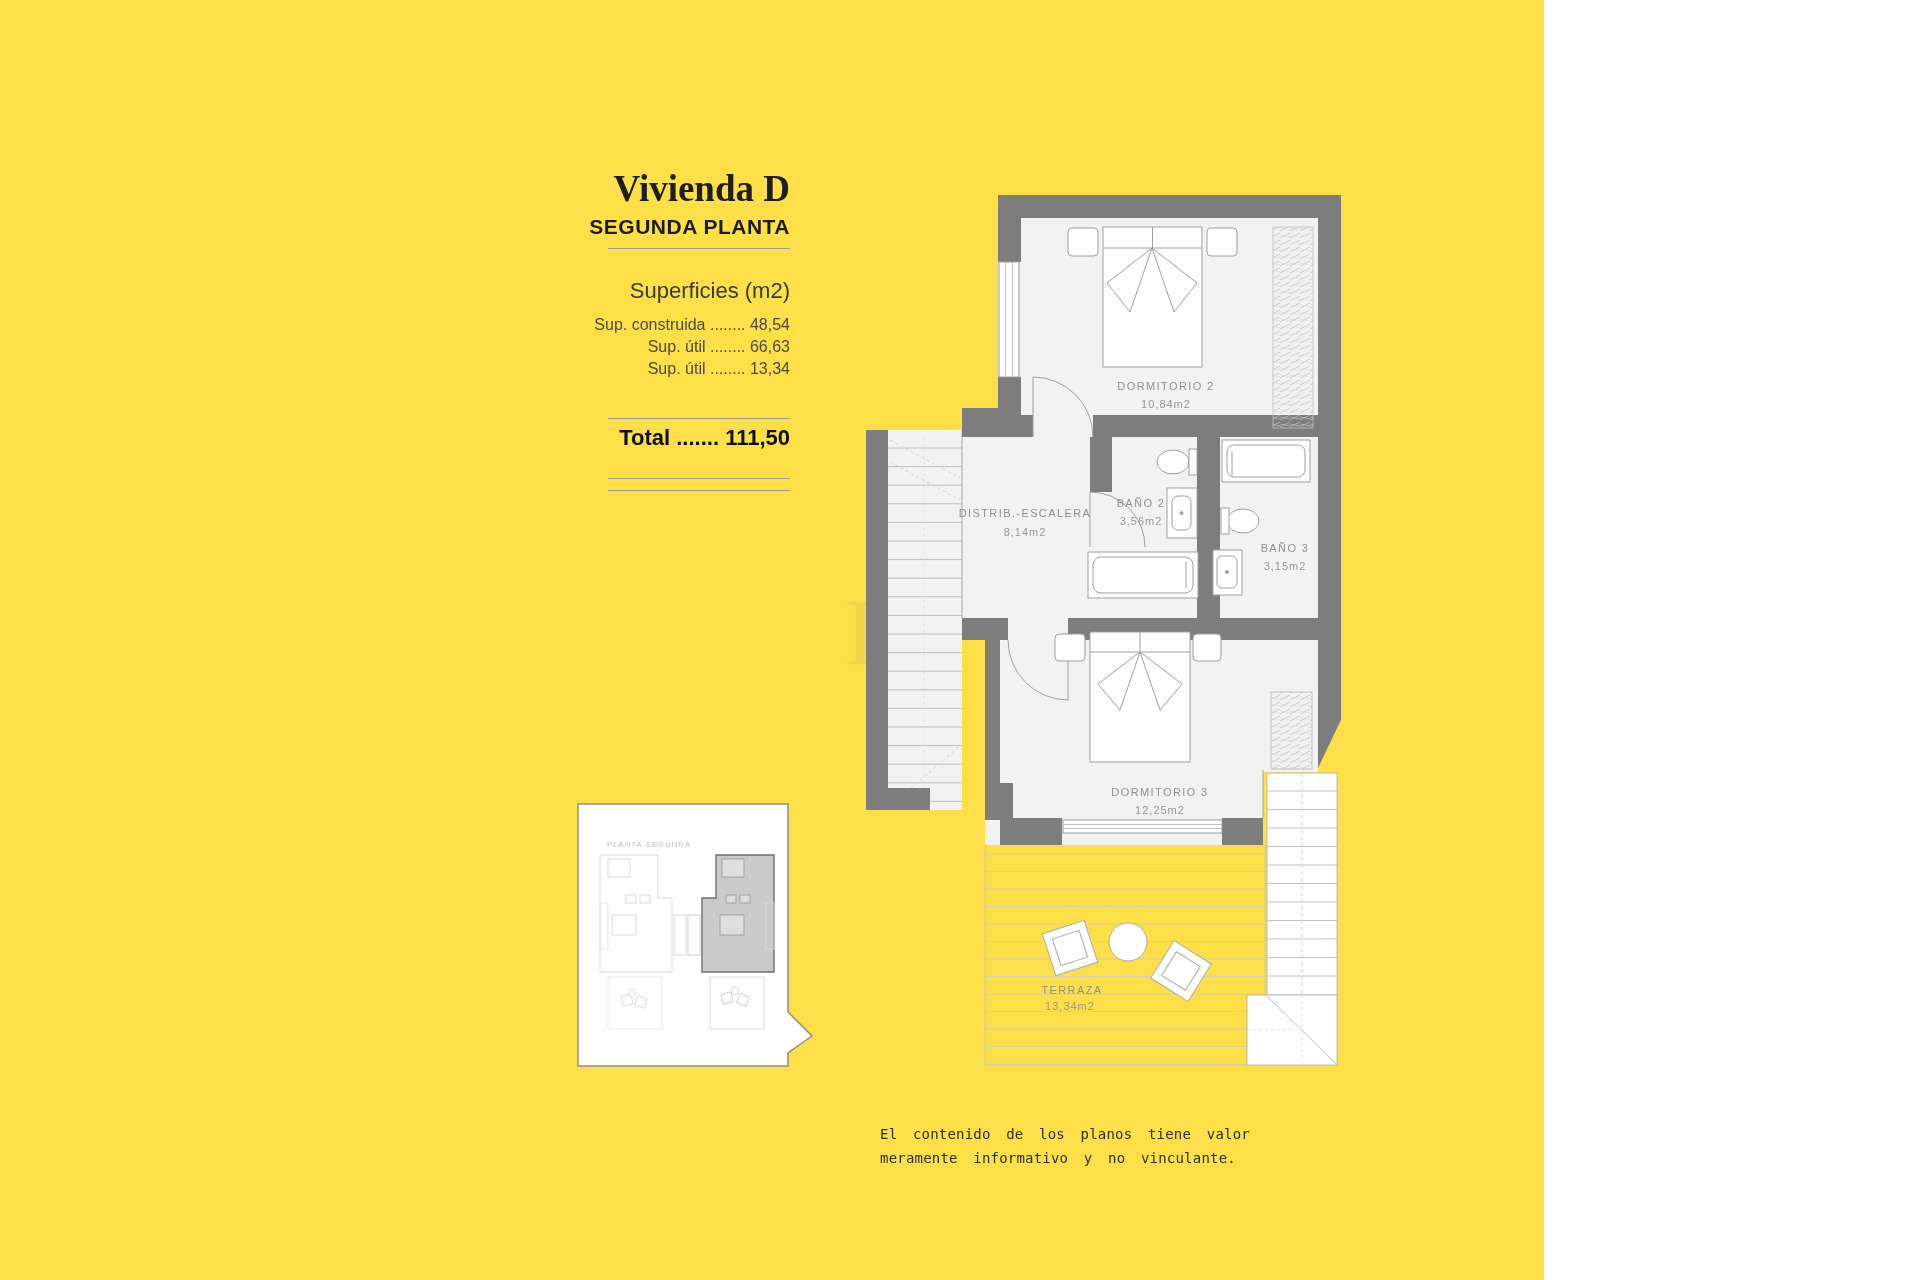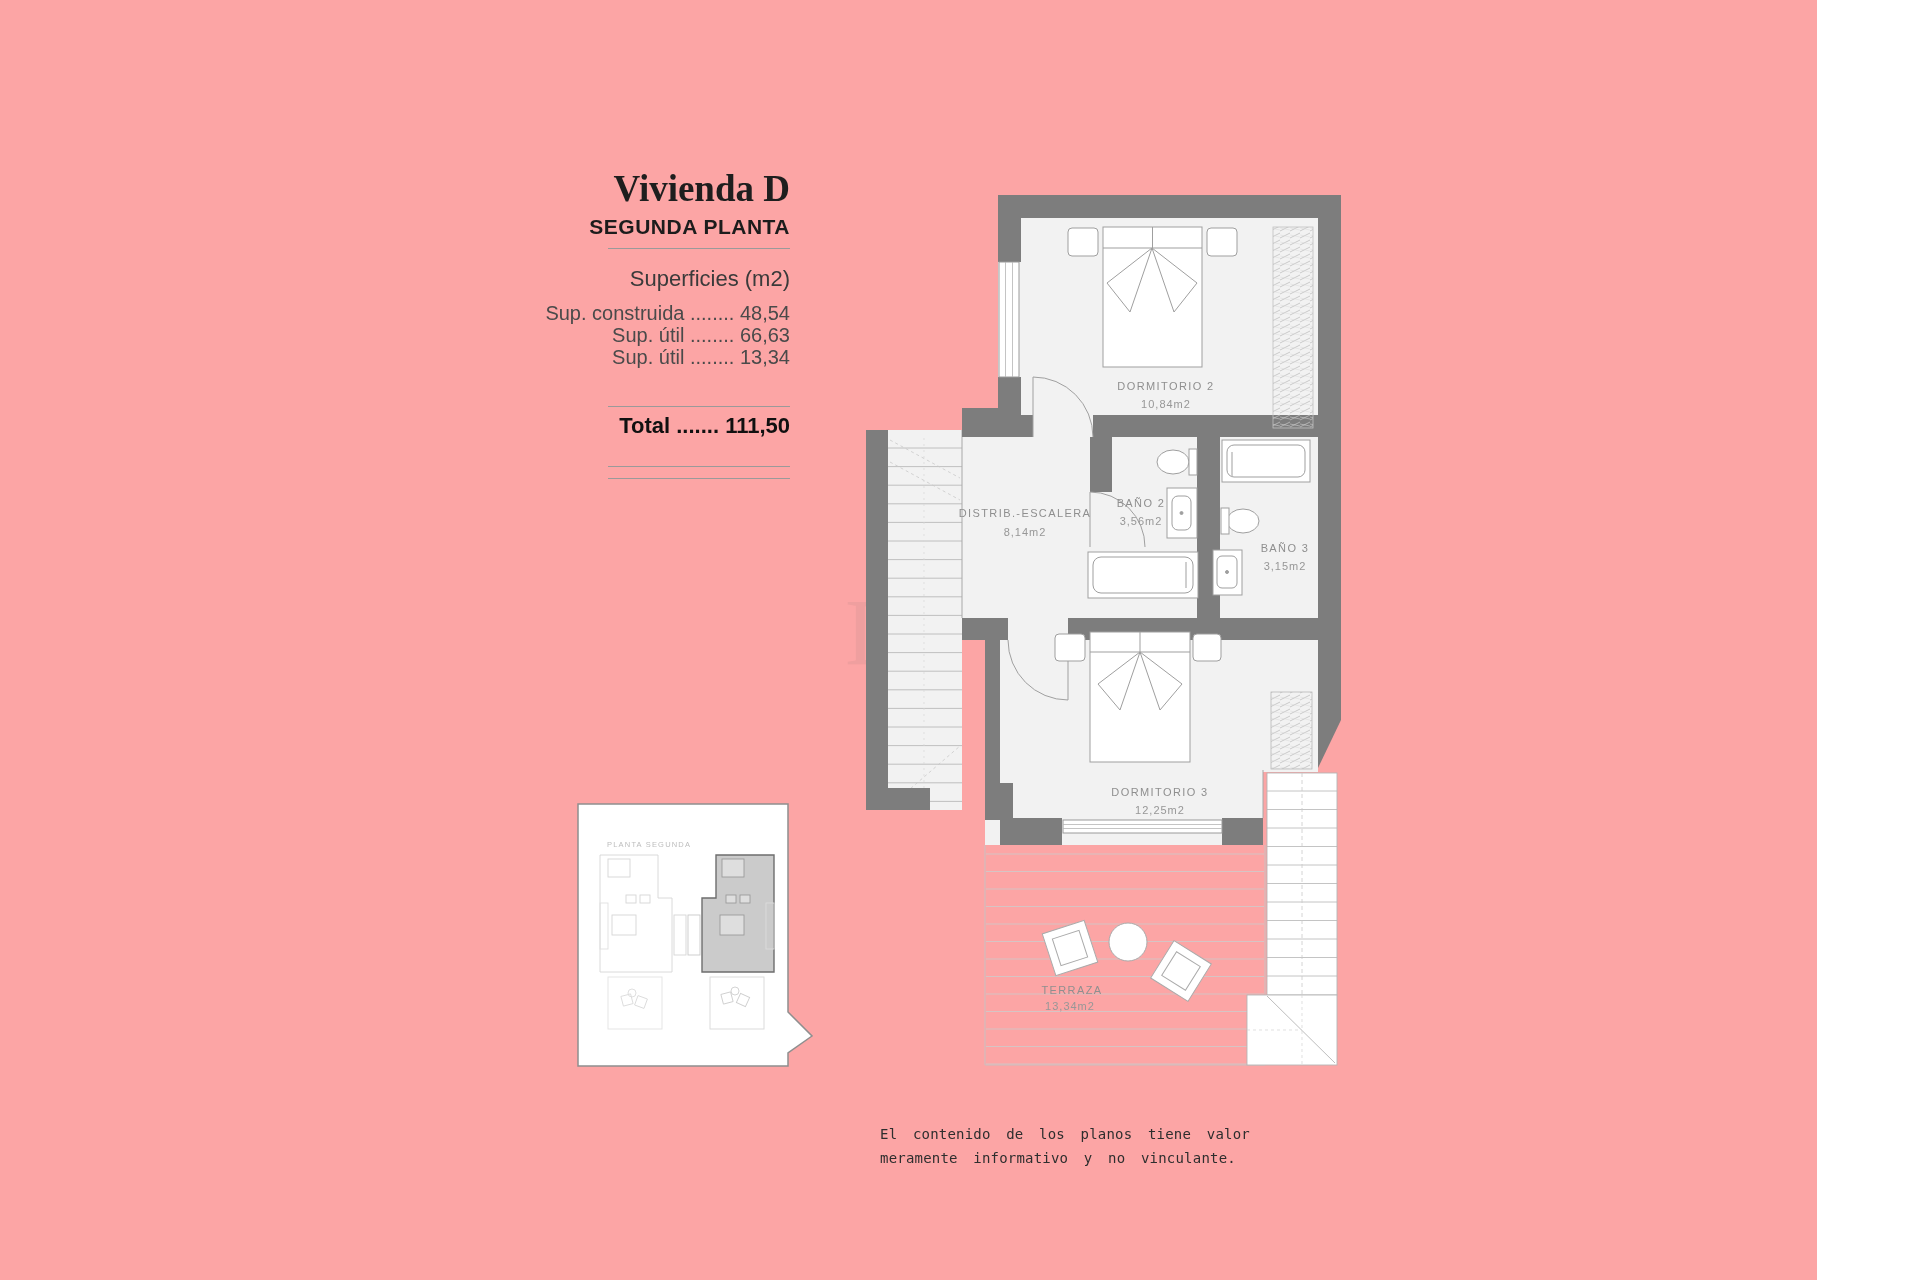--- a/index.html
+++ b/index.html
@@ -3,7 +3,7 @@
 <meta charset="utf-8">
 <style>
   html,body{margin:0;padding:0;background:#fff;}
-  .canvas{position:relative;width:1817px;height:1280px;background:#fca5a5;overflow:hidden;
+  .canvas{position:relative;width:1544px;height:1280px;background:#fde047;overflow:hidden;
           font-family:"Liberation Sans",sans-serif;}
 
   

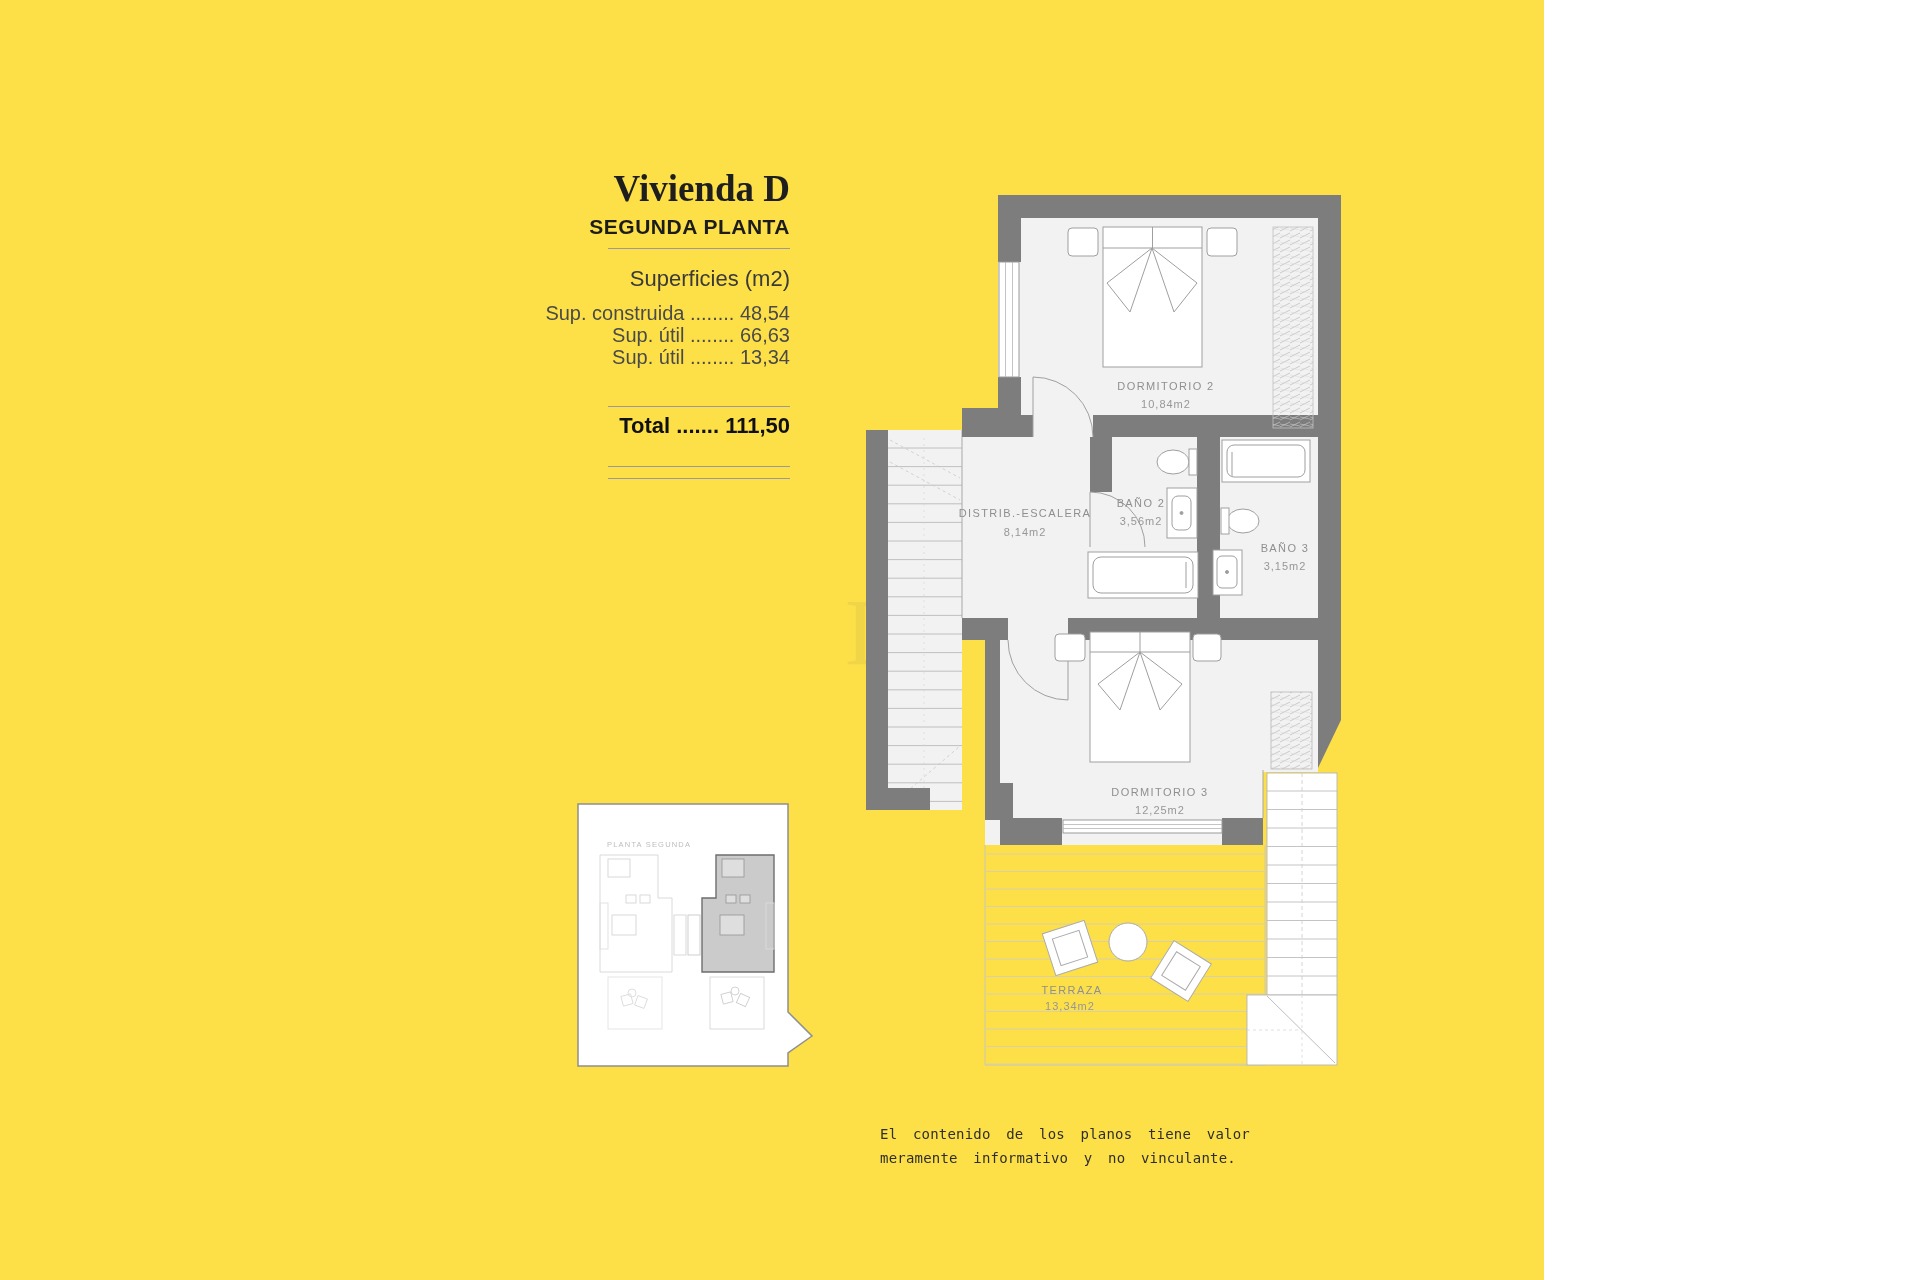--- a/index.html
+++ b/index.html
@@ -12,7 +12,7 @@
   .info-subtitle{font-weight:bold;font-size:21px;line-height:24px;letter-spacing:.5px;color:#1c1c1c;margin-top:7px;}
   .hr{margin-left:auto;width:182px;border-top:1px solid #9a9a9a;height:0;}
   .hr.h1{margin-top:9px;}
-  .info-surfaces-heading{font-size:22px;line-height:22px;color:#3a3a3a;margin-top:19px;}
+  .info-surfaces-heading{font-size:22px;line-height:22px;color:#3a3a3a;margin-top:31px;}
   .sup-rows{margin-top:12px;font-size:20px;line-height:22px;color:#4a4a4a;}
   .hr.h2{margin-top:38px;}
   .info-total{font-size:22px;line-height:26px;font-weight:bold;color:#101010;margin-top:6px;}

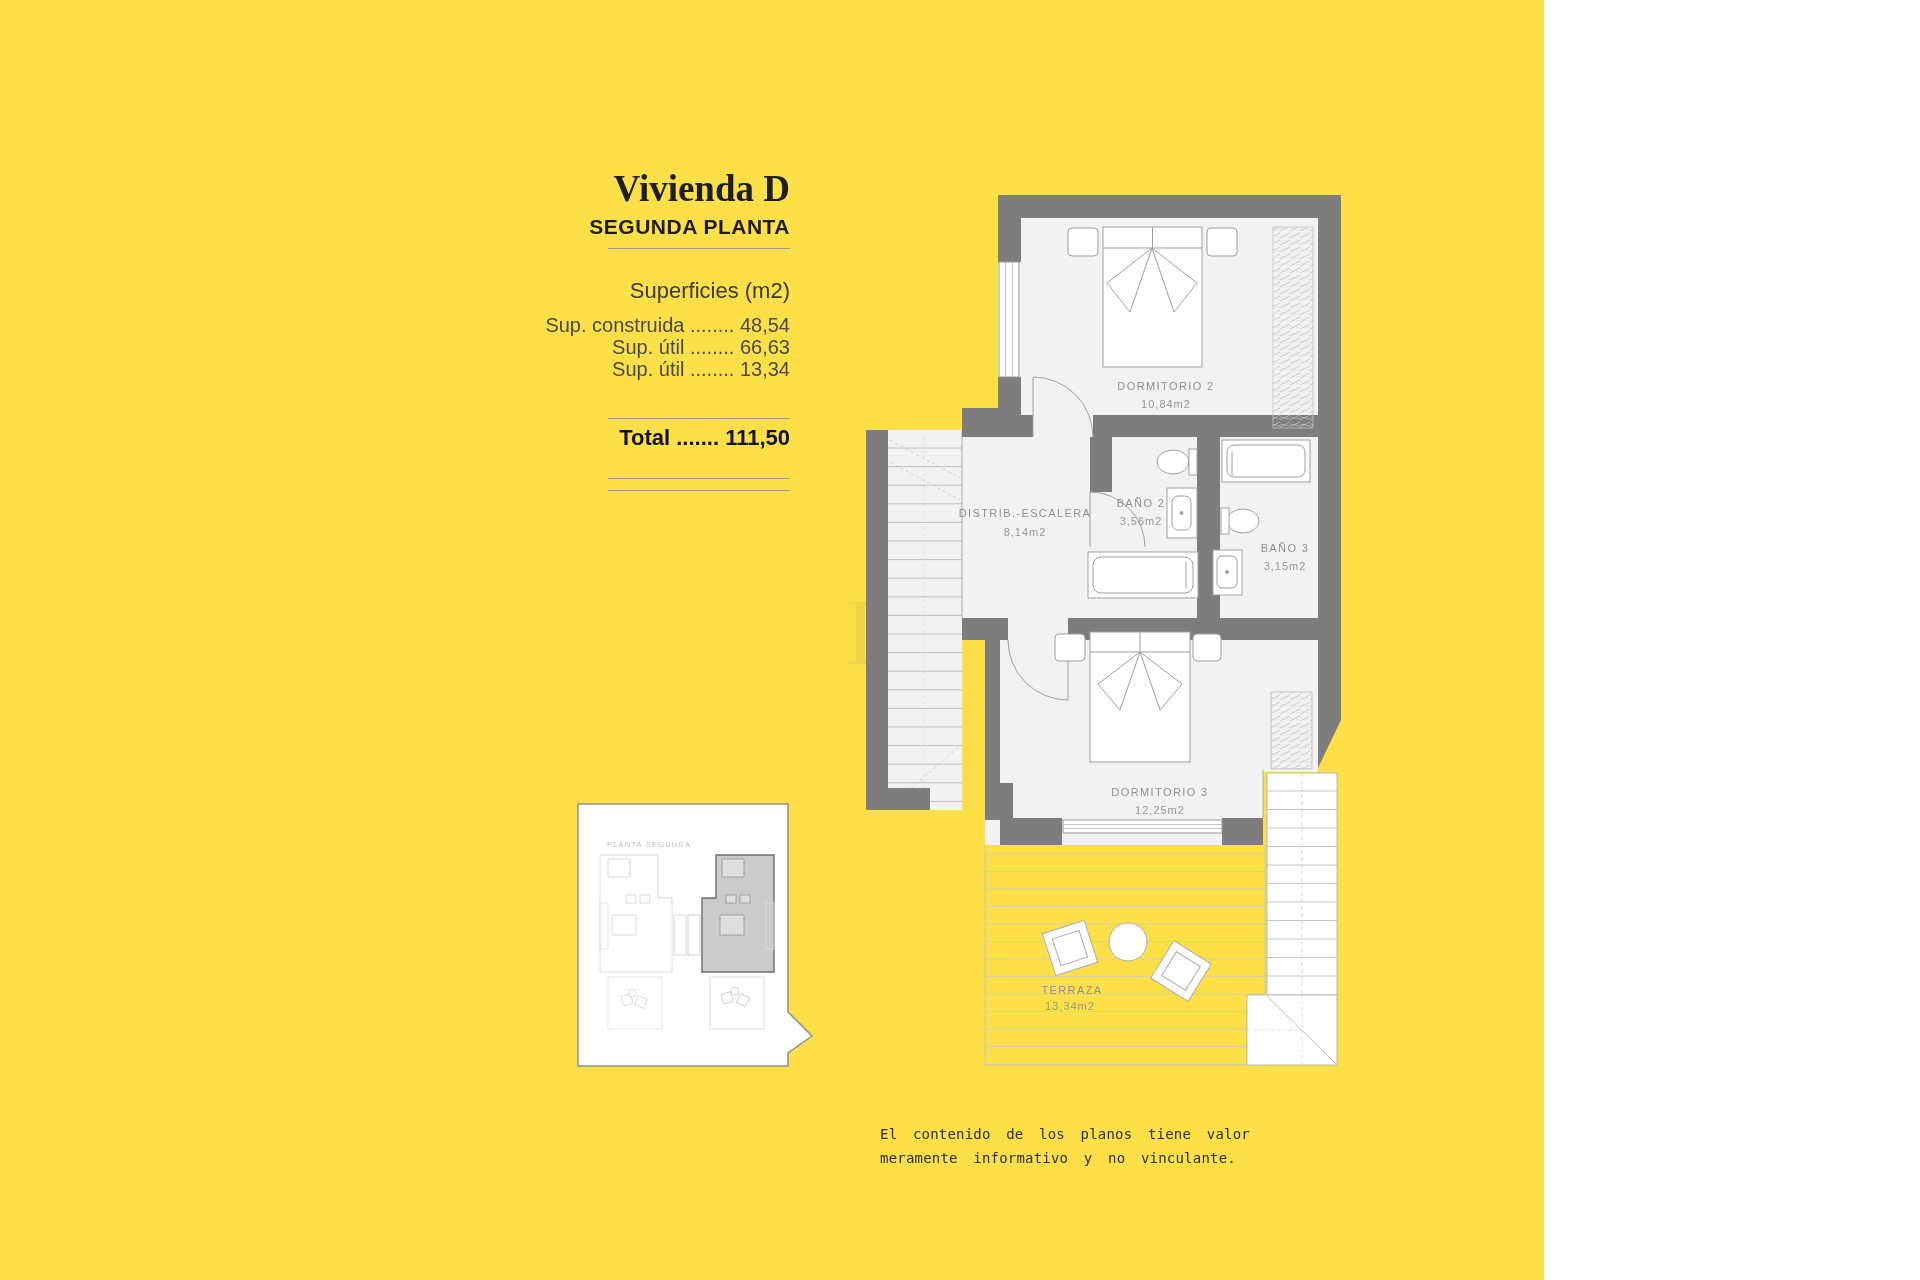--- a/index.html
+++ b/index.html
@@ -13,7 +13,7 @@
   .hr{margin-left:auto;width:182px;border-top:1px solid #9a9a9a;height:0;}
   .hr.h1{margin-top:9px;}
   .info-surfaces-heading{font-size:22px;line-height:22px;color:#3a3a3a;margin-top:31px;}
-  .sup-rows{margin-top:12px;font-size:20px;line-height:22px;color:#4a4a4a;}
+  .sup-rows{margin-top:12px;font-size:16px;line-height:22px;color:#4a4a4a;}
   .hr.h2{margin-top:38px;}
   .info-total{font-size:22px;line-height:26px;font-weight:bold;color:#101010;margin-top:6px;}
   .hr.h3{margin-top:27px;}

